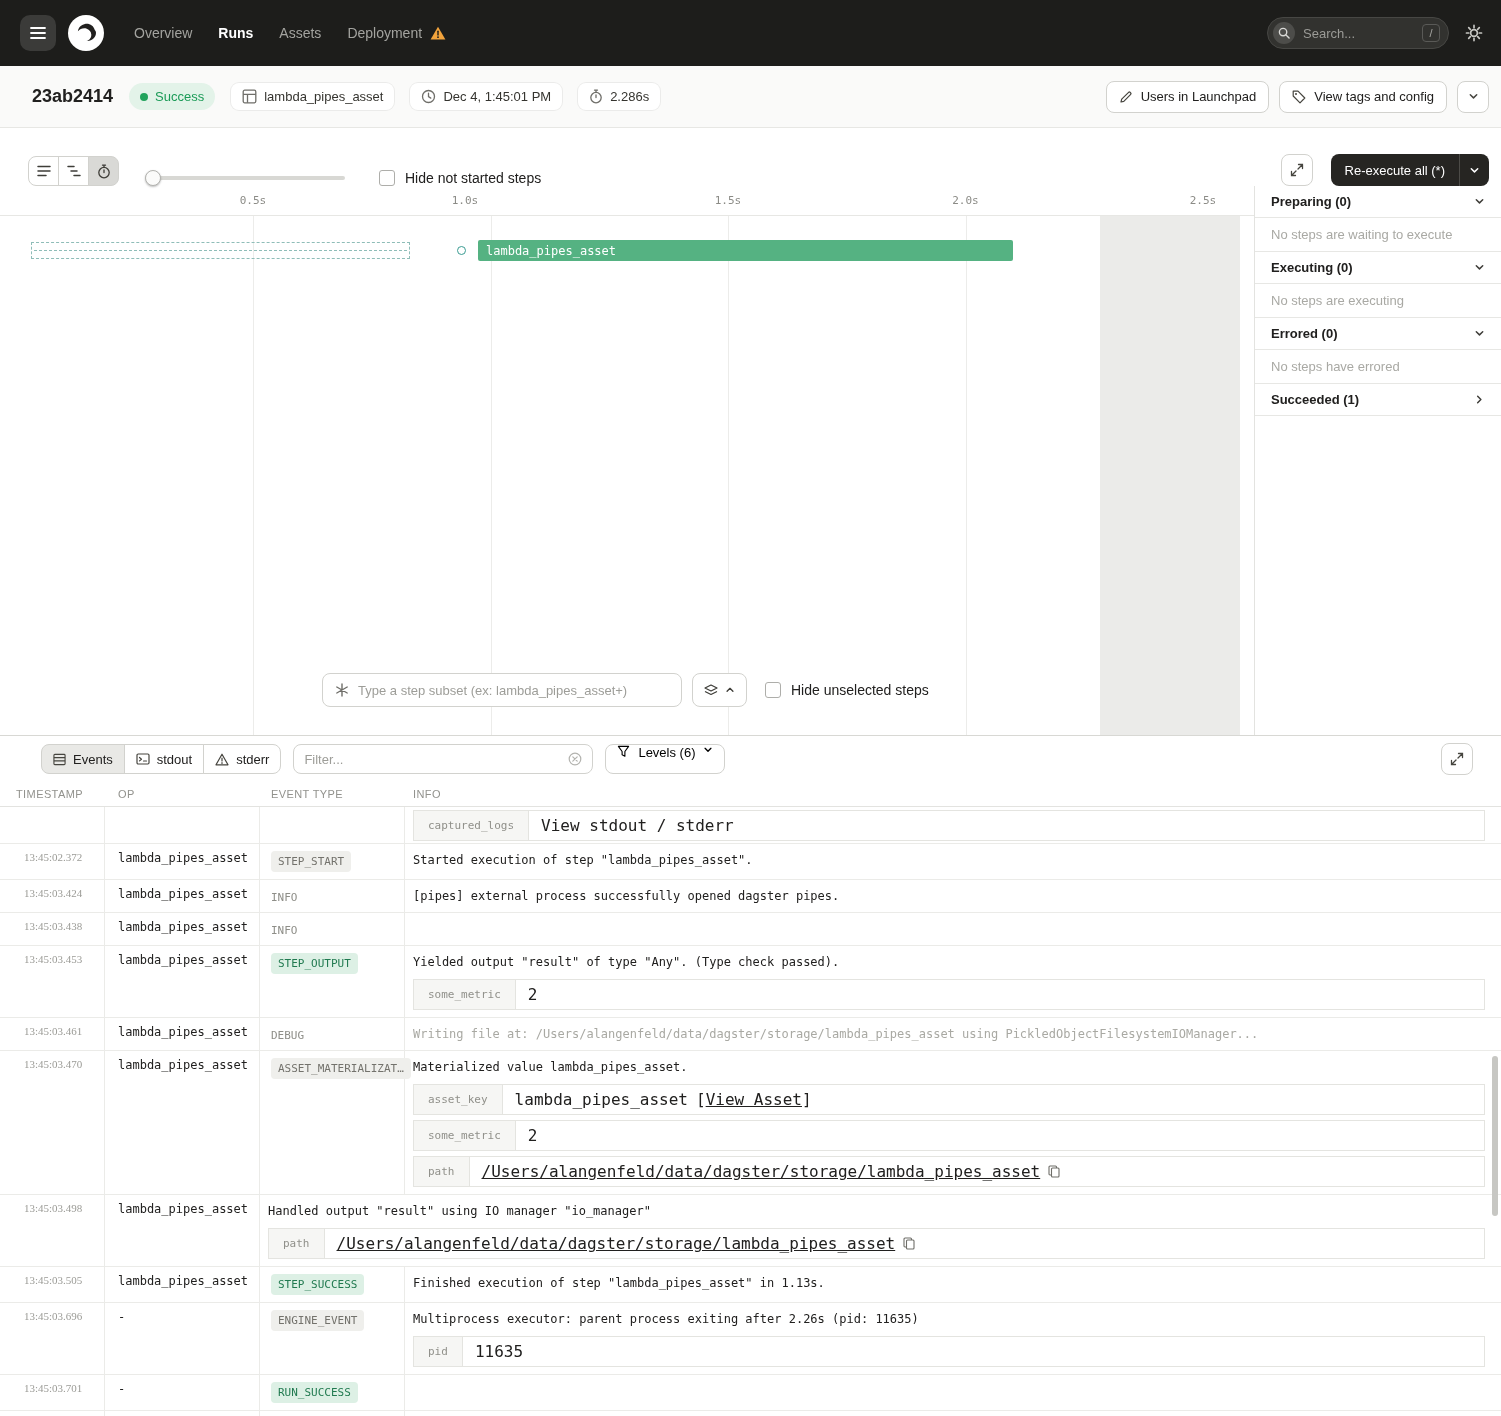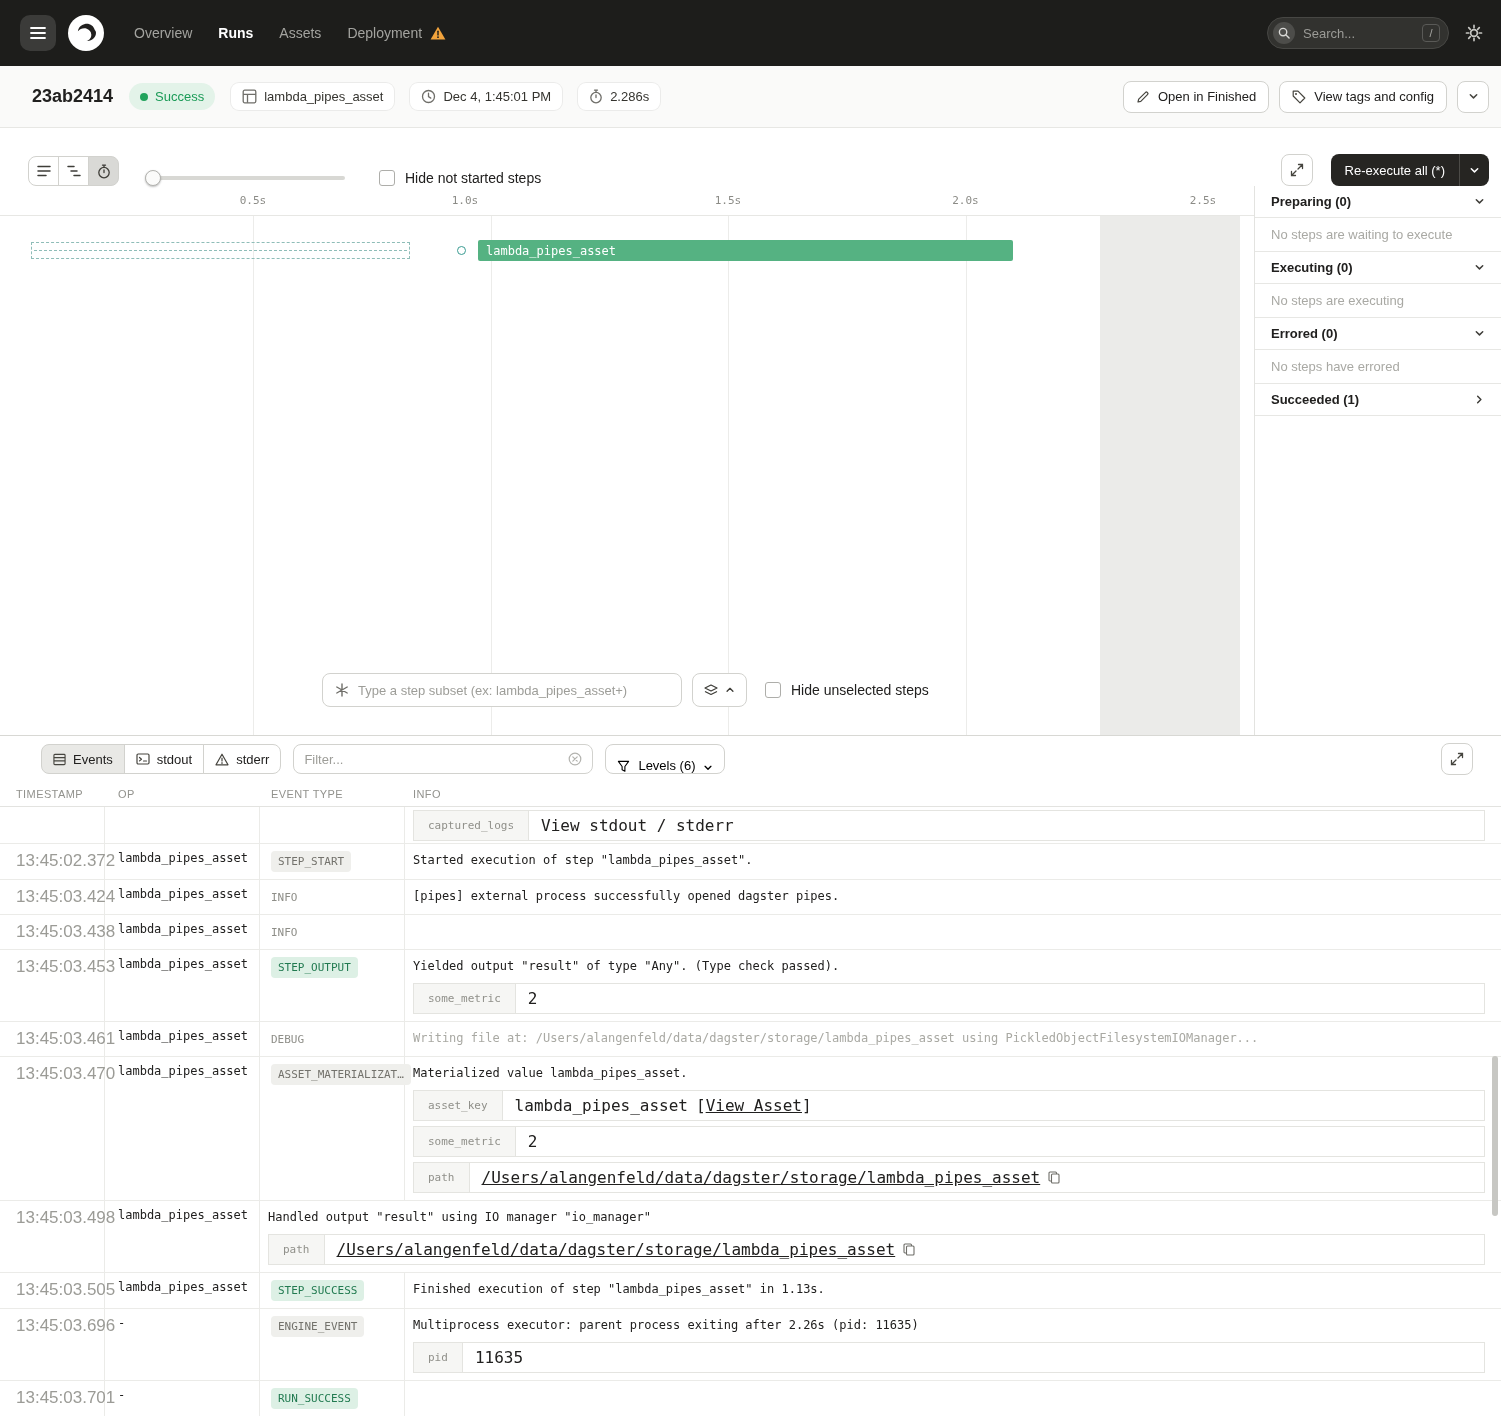--- a/index.html
+++ b/index.html
@@ -222,7 +222,7 @@
             <path d="m2 12 .7-2.8L9.6 2.3a1 1 0 0 1 1.4 0l.7.7a1 1 0 0 1 0 1.4L4.8 11.3 2 12Z" fill="none" stroke="currentColor" stroke-width="1.2" stroke-linejoin="round"></path>
           </svg>
         </span>
-      <span>Open in Finished</span>
+      <span>Users in Launchpad</span>
     </button>
     <button class="btn">
       <span class="bicon">

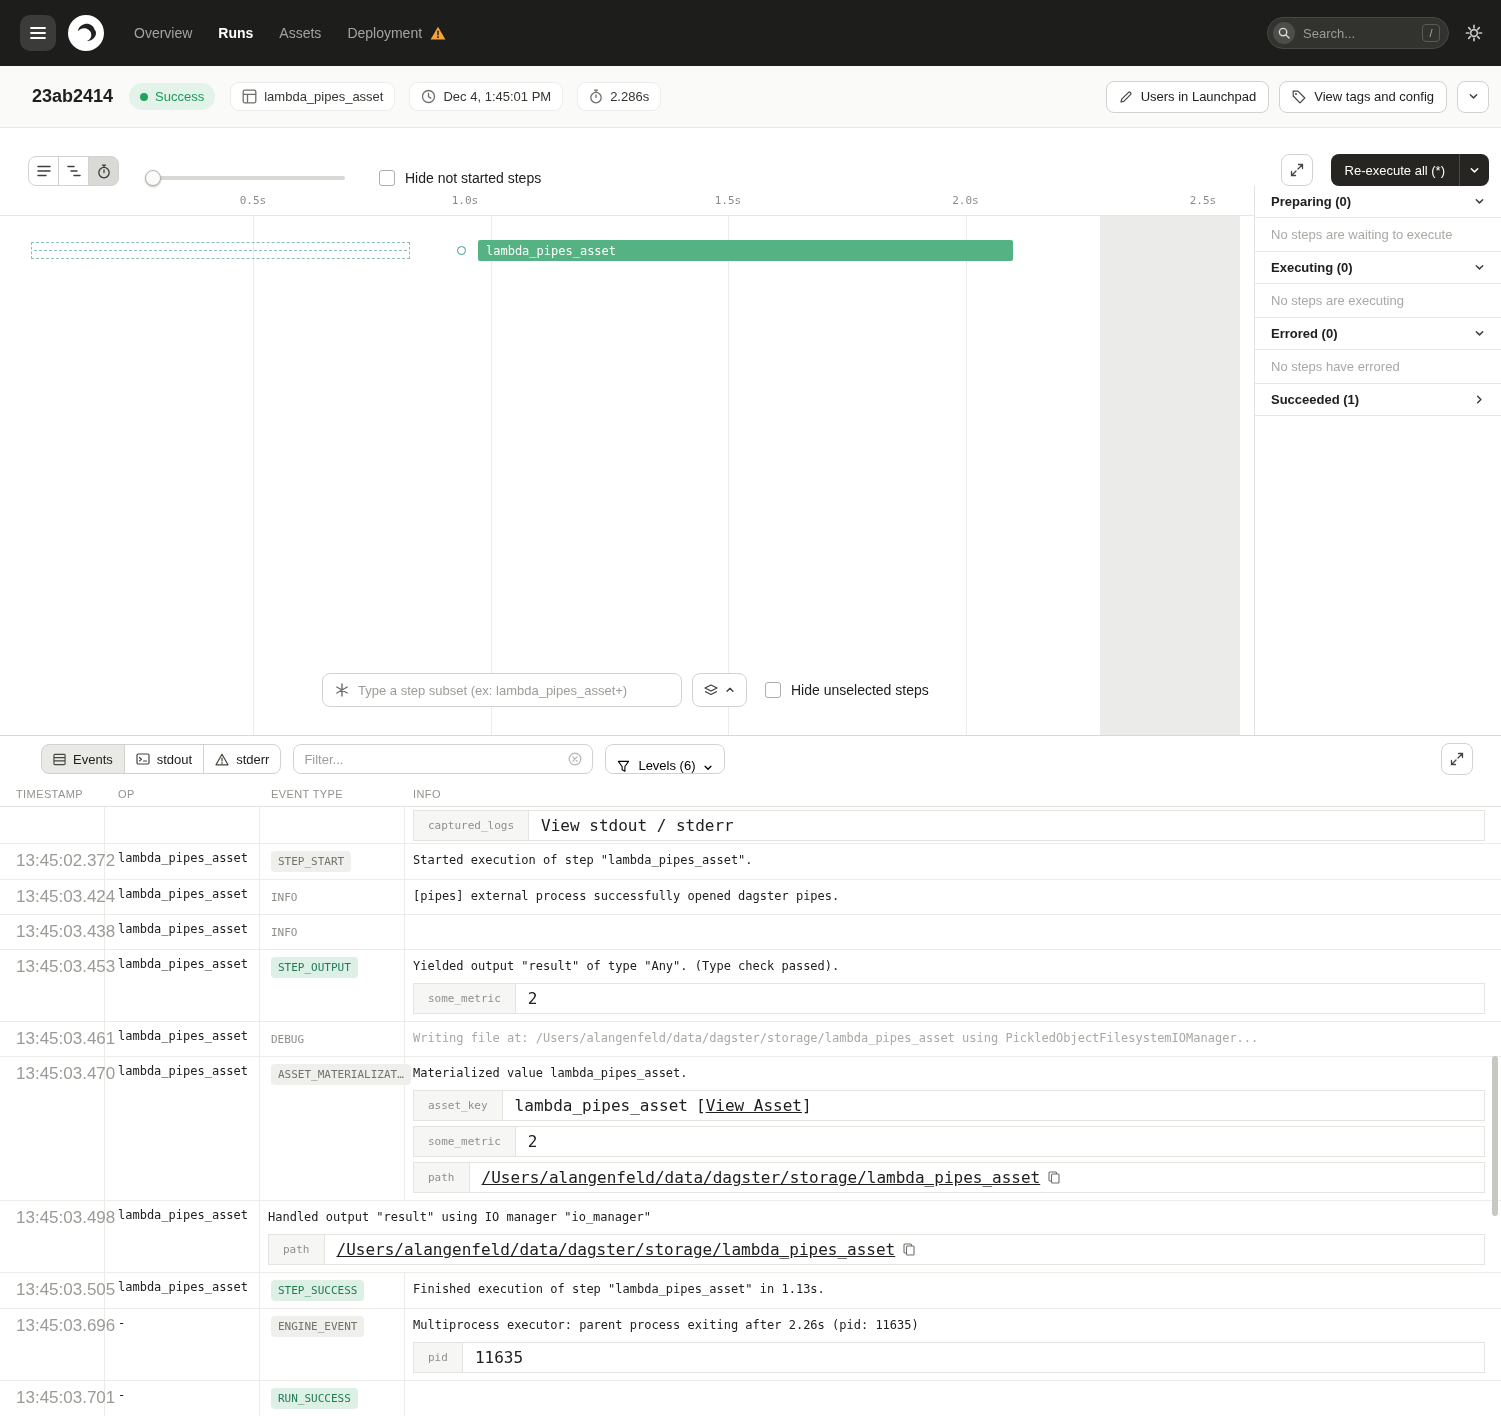--- a/index.html
+++ b/index.html
@@ -93,7 +93,7 @@
   .filter-box{width:300px;height:30px;border:1px solid #d2d2ce;border-radius:8px;display:flex;align-items:center;padding:0 10px;gap:24px;cursor:text;background:#fff}
   .filter-box input{flex:1;min-width:0;border:none;outline:none;font-size:13px;font-family:inherit}
   .filter-box input::placeholder{color:#9d9d98}
-  .levels-btn{height:30px;border:1px solid #d2d2ce;border-radius:8px;background:#fff;display:flex;align-items:flex-end;gap:8px;padding:0 11px;font-size:13px;cursor:pointer}
+  .levels-btn{height:30px;border:1px solid #d2d2ce;border-radius:8px;background:#fff;display:flex;align-items:flex-start;gap:8px;padding:0 11px;font-size:13px;cursor:pointer}
   .logs .right-tools{margin-left:auto}
 
   .tbl-head{height:25px;display:flex;border-bottom:1px solid #e3e3e0;align-items:center}

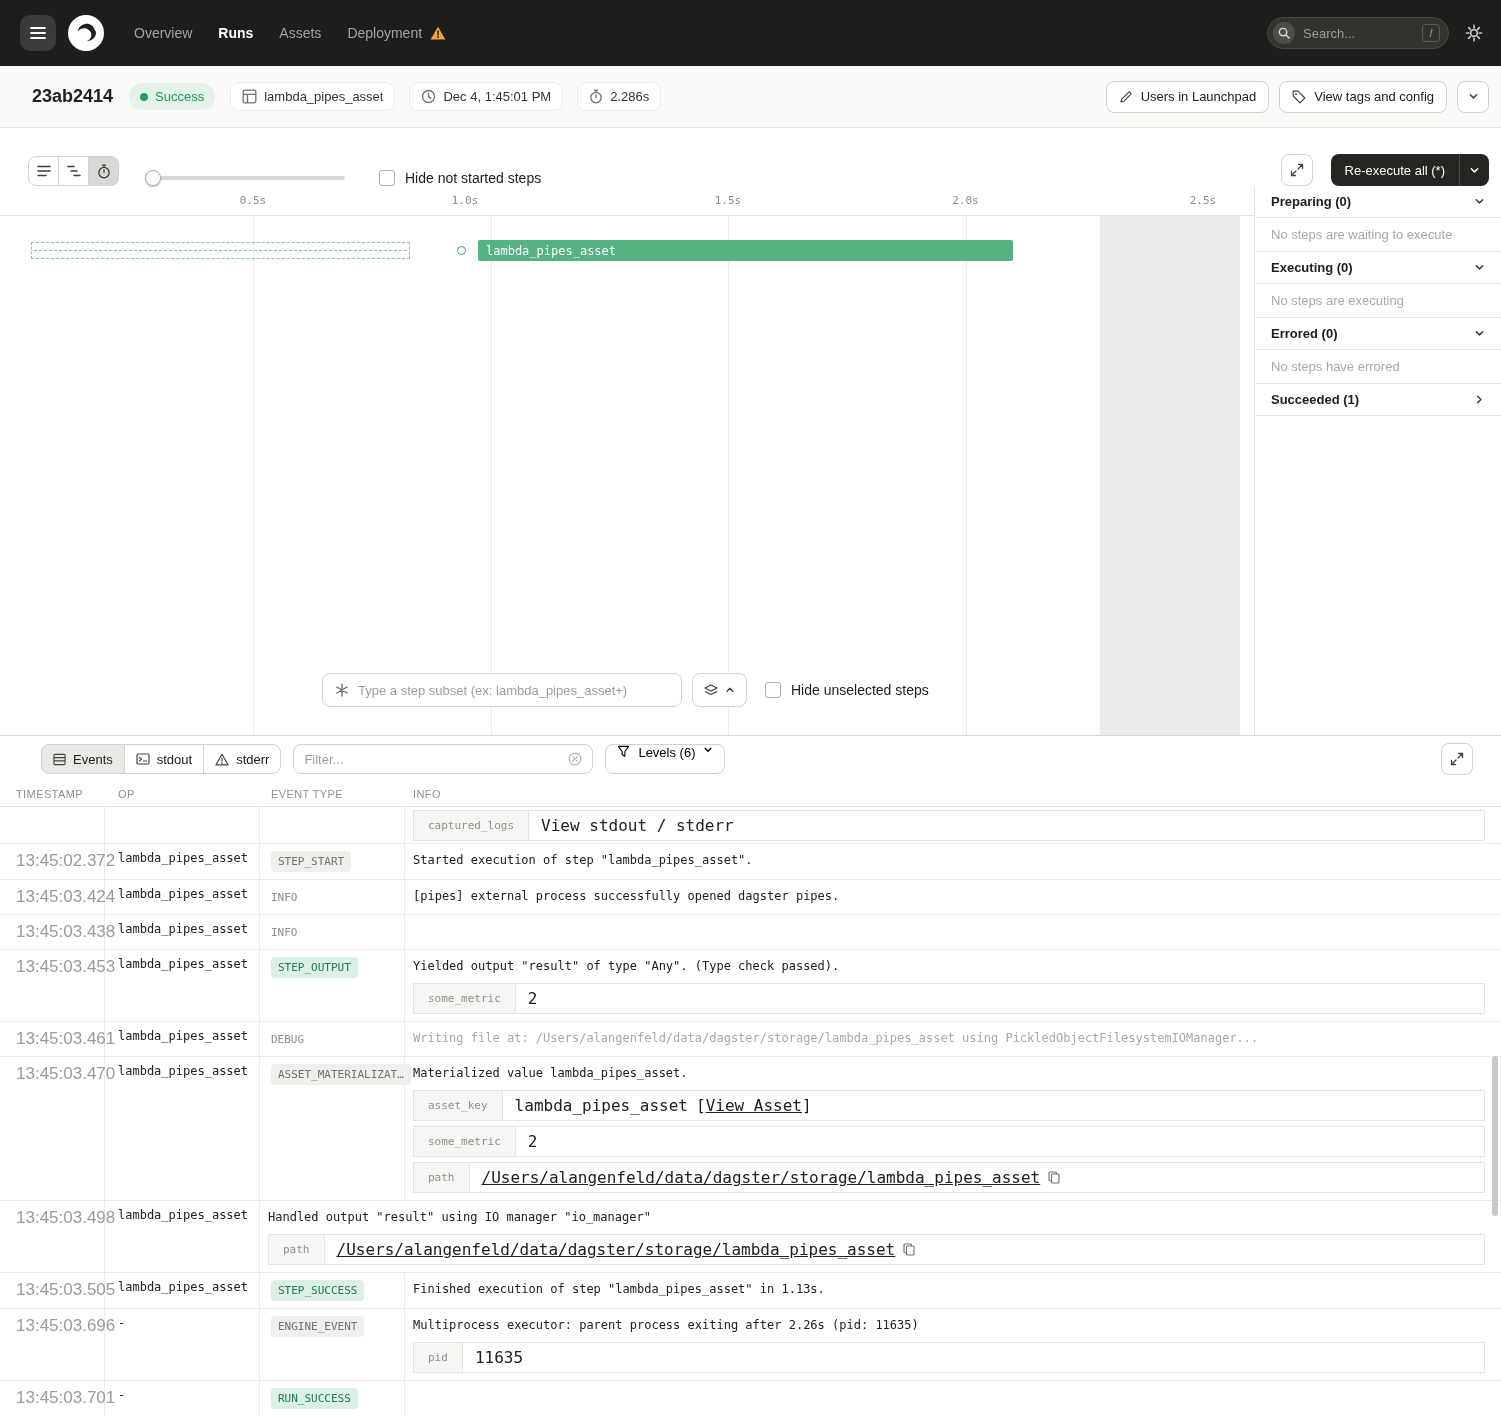--- a/index.html
+++ b/index.html
@@ -105,7 +105,7 @@
 
   .log-row{display:flex;border-bottom:1px solid var(--border2);align-items:stretch;cursor:pointer}
   .log-row .cell{padding-top:7px;padding-bottom:7px}
-  .cell-ts{width:105px;padding-left:16px;border-right:1px solid var(--border2);font-family:Liberation Sans, sans-serif;font-size:17px;color:#9b9b96;flex:none}
+  .cell-ts{width:105px;padding-left:24px;border-right:1px solid var(--border2);font-family:Liberation Serif, serif;font-size:11px;color:#9b9b96;flex:none}
   .cell-op{width:155px;padding-left:13px;border-right:1px solid var(--border2);font-family:var(--mono);font-size:12px;flex:none}
   .cell-type{width:145px;padding-left:11px;border-right:1px solid var(--border2);flex:none}
   .cell-info{flex:1;padding-left:8px;padding-right:16px;font-family:var(--mono);font-size:12px}

